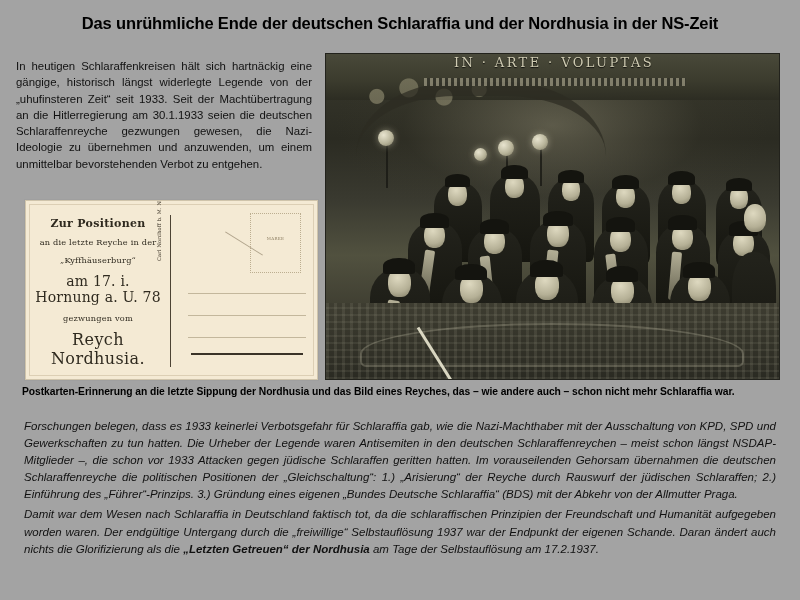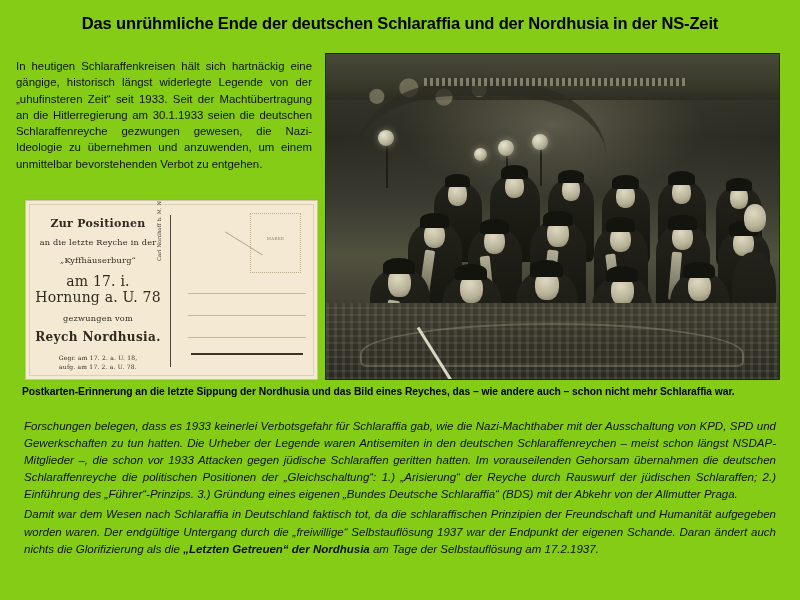--- a/index.html
+++ b/index.html
@@ -21,7 +21,7 @@
     left: 0; top: 0;
     width: 800px;
     height: 600px;
-    background: #84cc16;
+    background: #a3a3a3;
   }
 
   

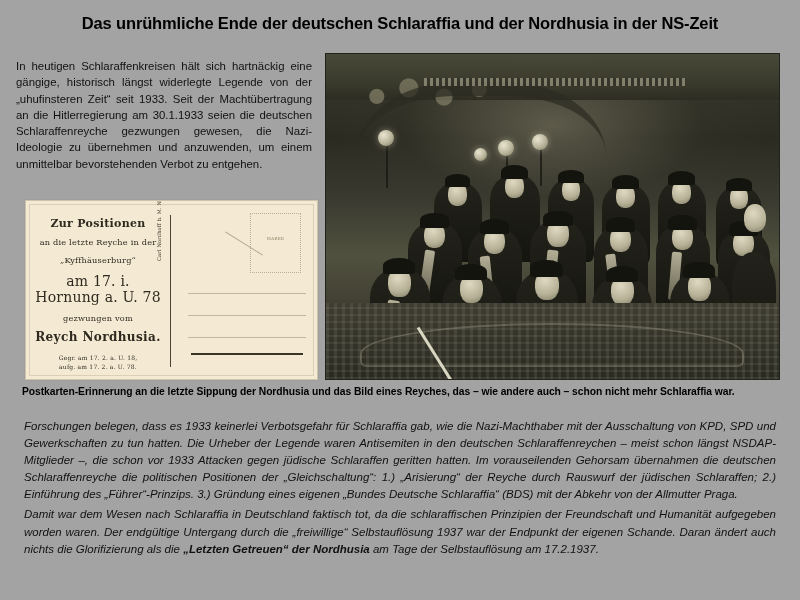--- a/index.html
+++ b/index.html
@@ -397,6 +397,7 @@
     <div class="photo-beam"></div>
     <div class="photo-foliage"></div>
     <div class="photo-arch"></div>
+    <div class="photo-banner">IN · ARTE · VOLUPTAS</div>
     <div class="photo-banner-strip"></div>
 
     <div class="lamp-pole" style="left:60px; top:88px; height:46px;"></div>

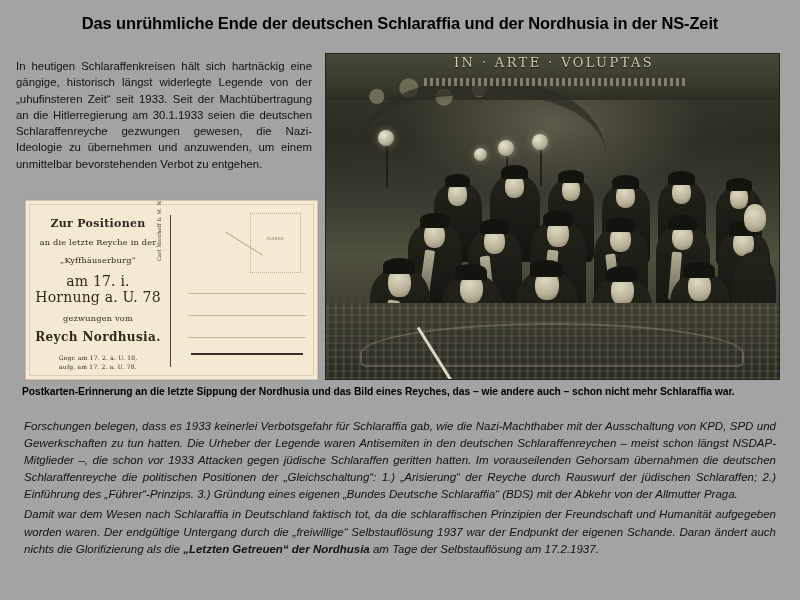--- a/index.html
+++ b/index.html
@@ -126,8 +126,8 @@
     margin-bottom: 7px;
   }
   .pc-l6 {
-    font-size: 12px;
-    font-weight: bold;
+    font-size: 16px;
+    font-weight: normal;
     letter-spacing: 0.4px;
     margin-bottom: 9px;
   }

